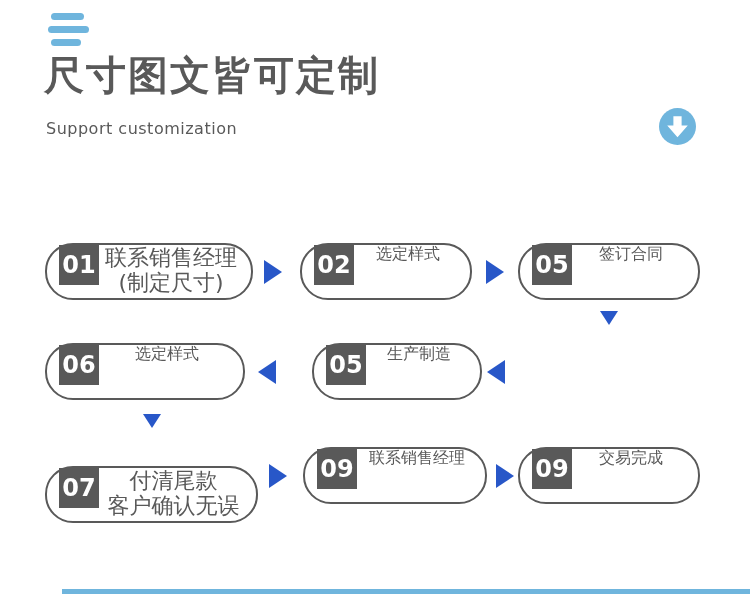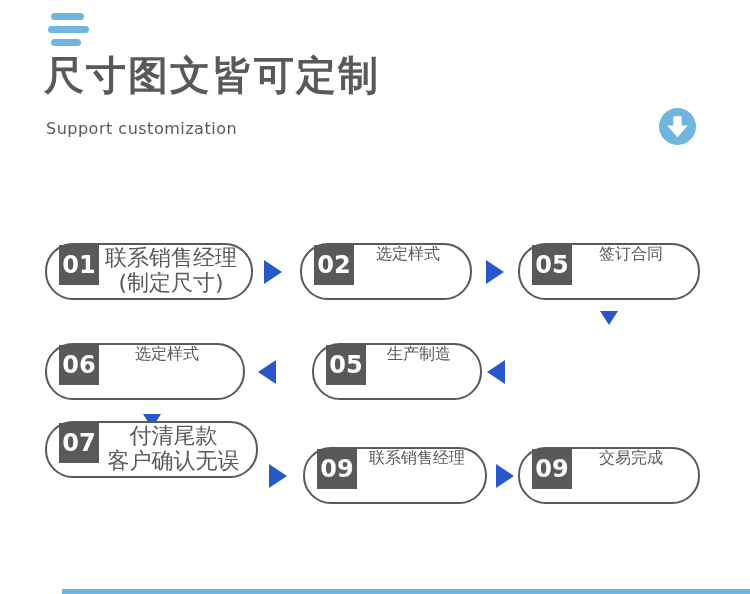--- a/index.html
+++ b/index.html
@@ -116,7 +116,7 @@
 
   <span class="arrow-down" style="left:143px;top:414px"></span>
 
-  <div class="step" style="left:45px;top:421px;width:213px">
+  <div class="step" style="left:45px;top:466px;width:213px">
     <span class="badge">07</span>
     <span class="step-text two">
       <span class="l">付清尾款</span>

